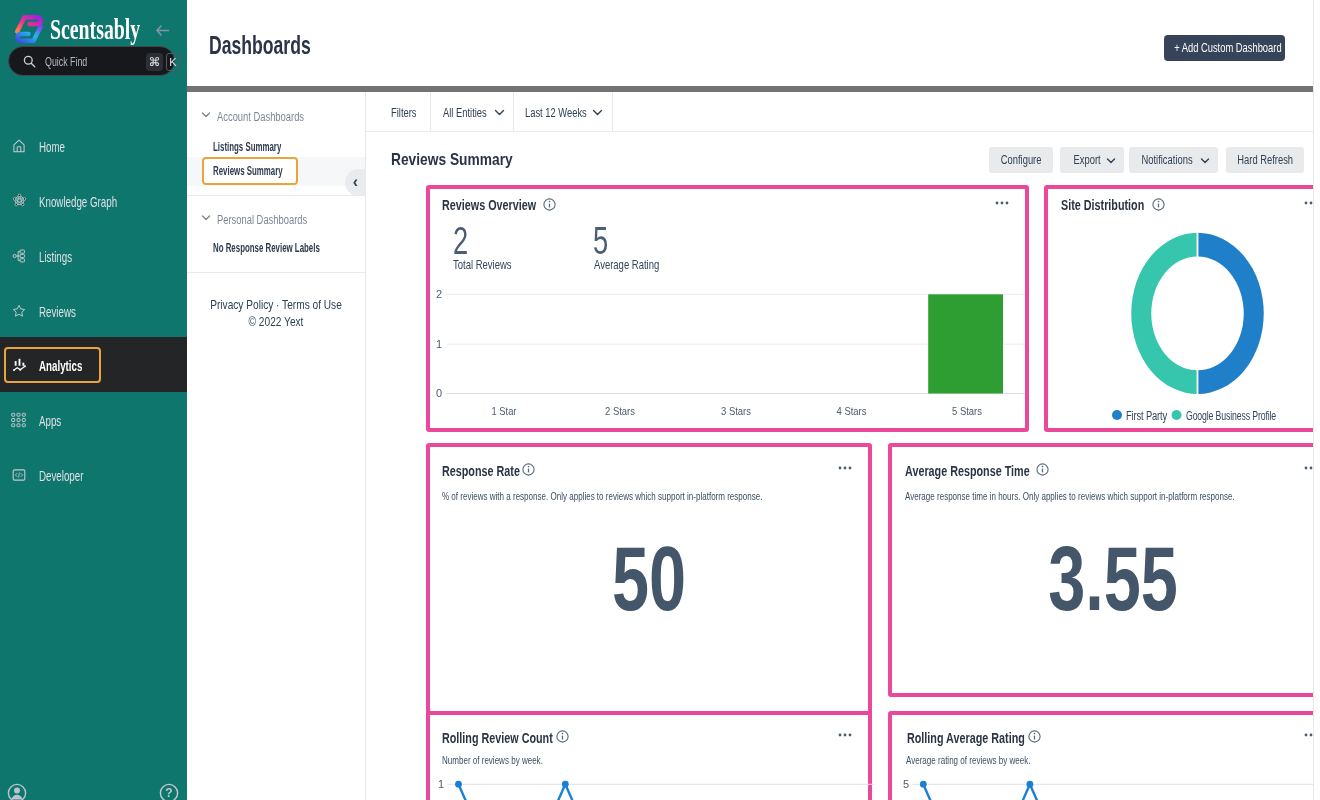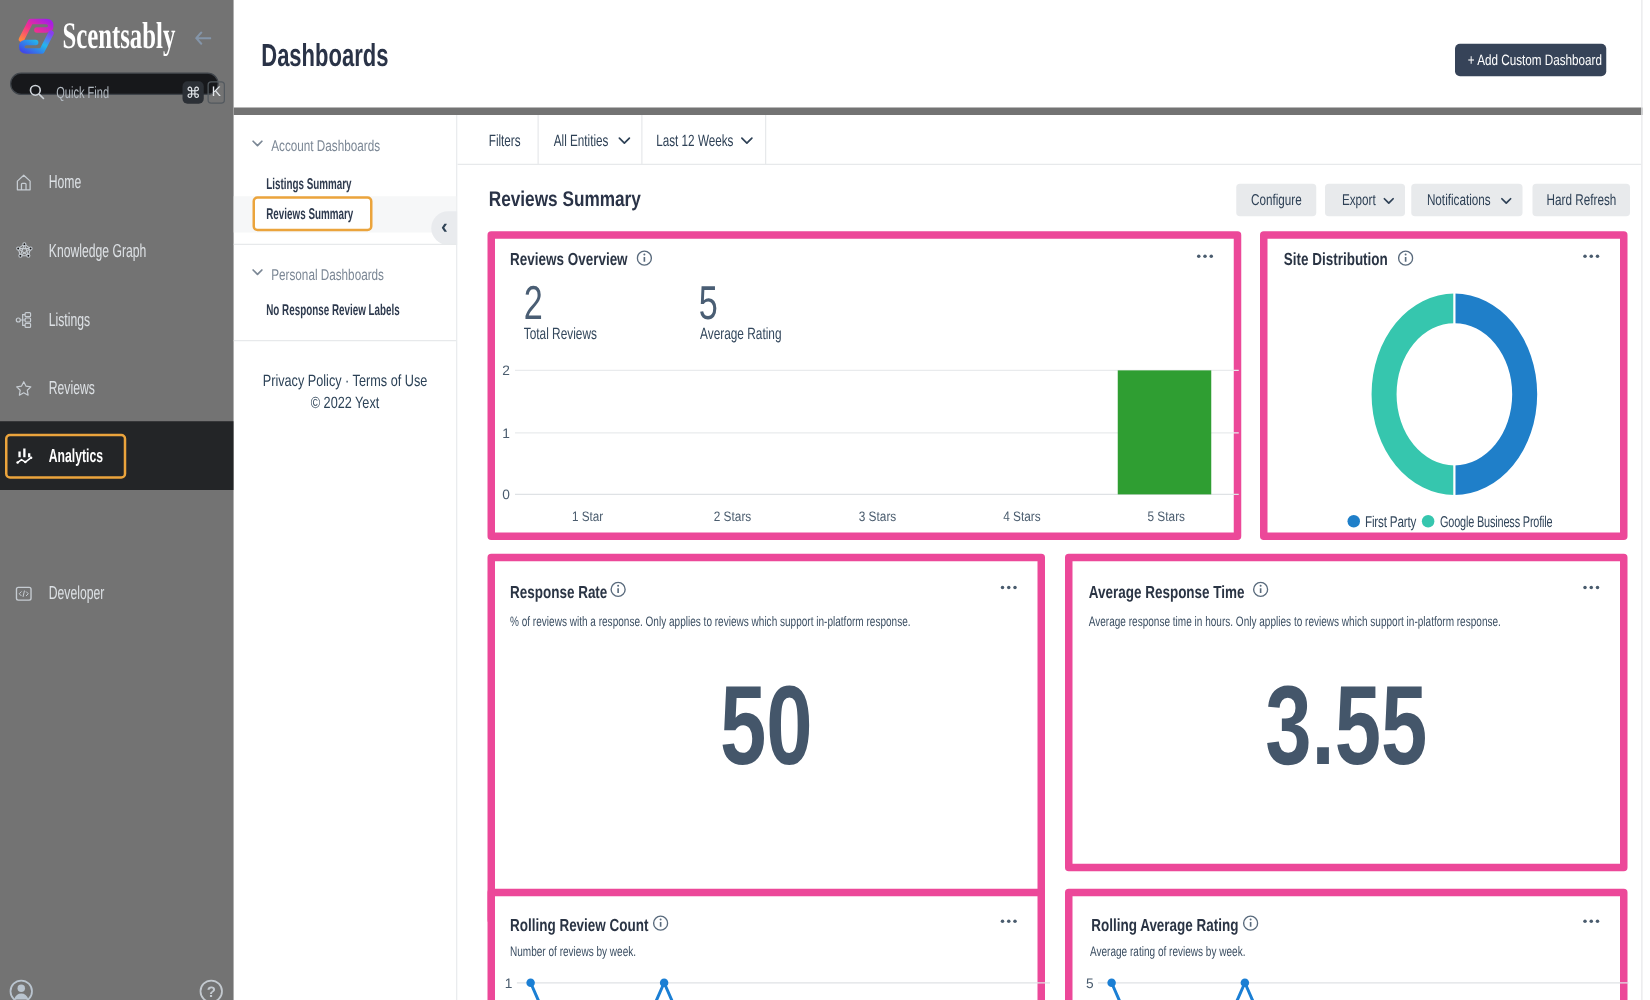--- a/index.html
+++ b/index.html
@@ -10,7 +10,7 @@
 
 
 #sidebar { position:absolute; left:0; top:0; width:187px; height:800px;
-  background:#737373; }
+  background:#0f766e; }
 #brand { position:absolute; left:50px; top:12px; color:#fff;
   font-family:"Liberation Serif", serif; font-weight:bold; font-size:30px;
   transform:scaleX(0.66); transform-origin:0 50%; white-space:nowrap; }

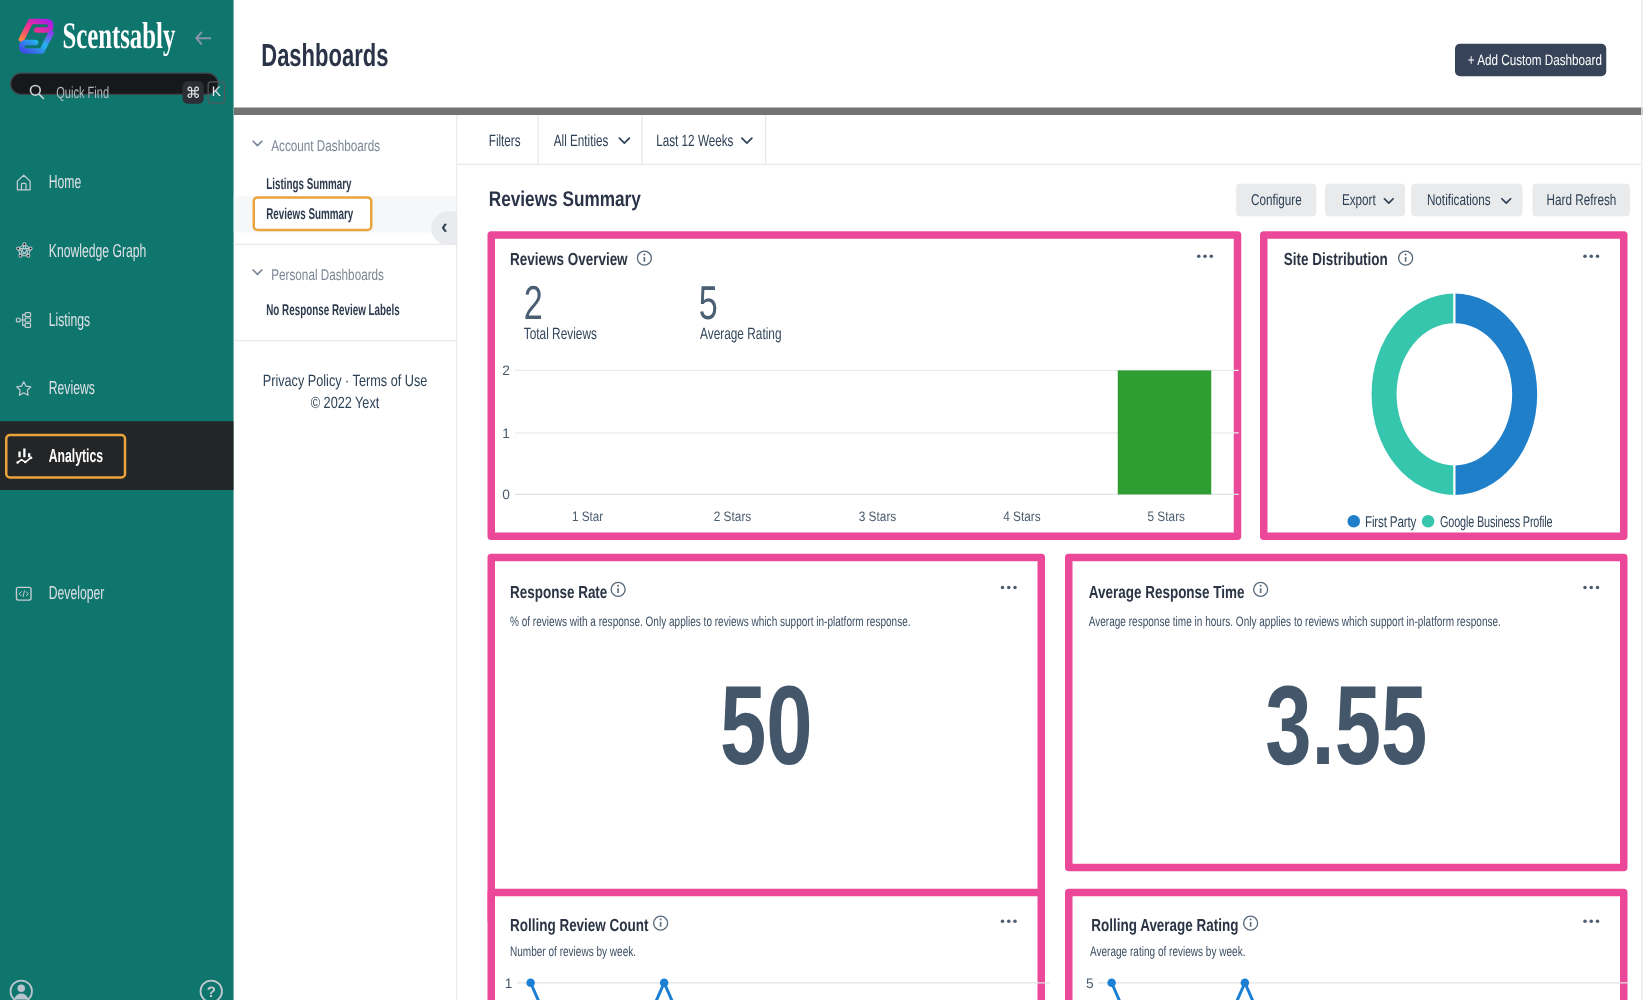--- a/index.html
+++ b/index.html
@@ -15,7 +15,7 @@
   font-family:"Liberation Serif", serif; font-weight:bold; font-size:30px;
   transform:scaleX(0.66); transform-origin:0 50%; white-space:nowrap; }
 #backarrow { position:absolute; left:156px; top:25px; }
-#search { position:absolute; left:8px; top:58px; width:167px; height:18px;
+#search { position:absolute; left:8px; top:46px; width:167px; height:30px;
   border:1px solid #40454b; border-radius:15px; background:#17181b; }
 #search .q { position:absolute; left:36px; top:7px; font-size:13px; color:#b3bac1;
   transform:scaleX(0.68); transform-origin:0 50%; white-space:nowrap; }

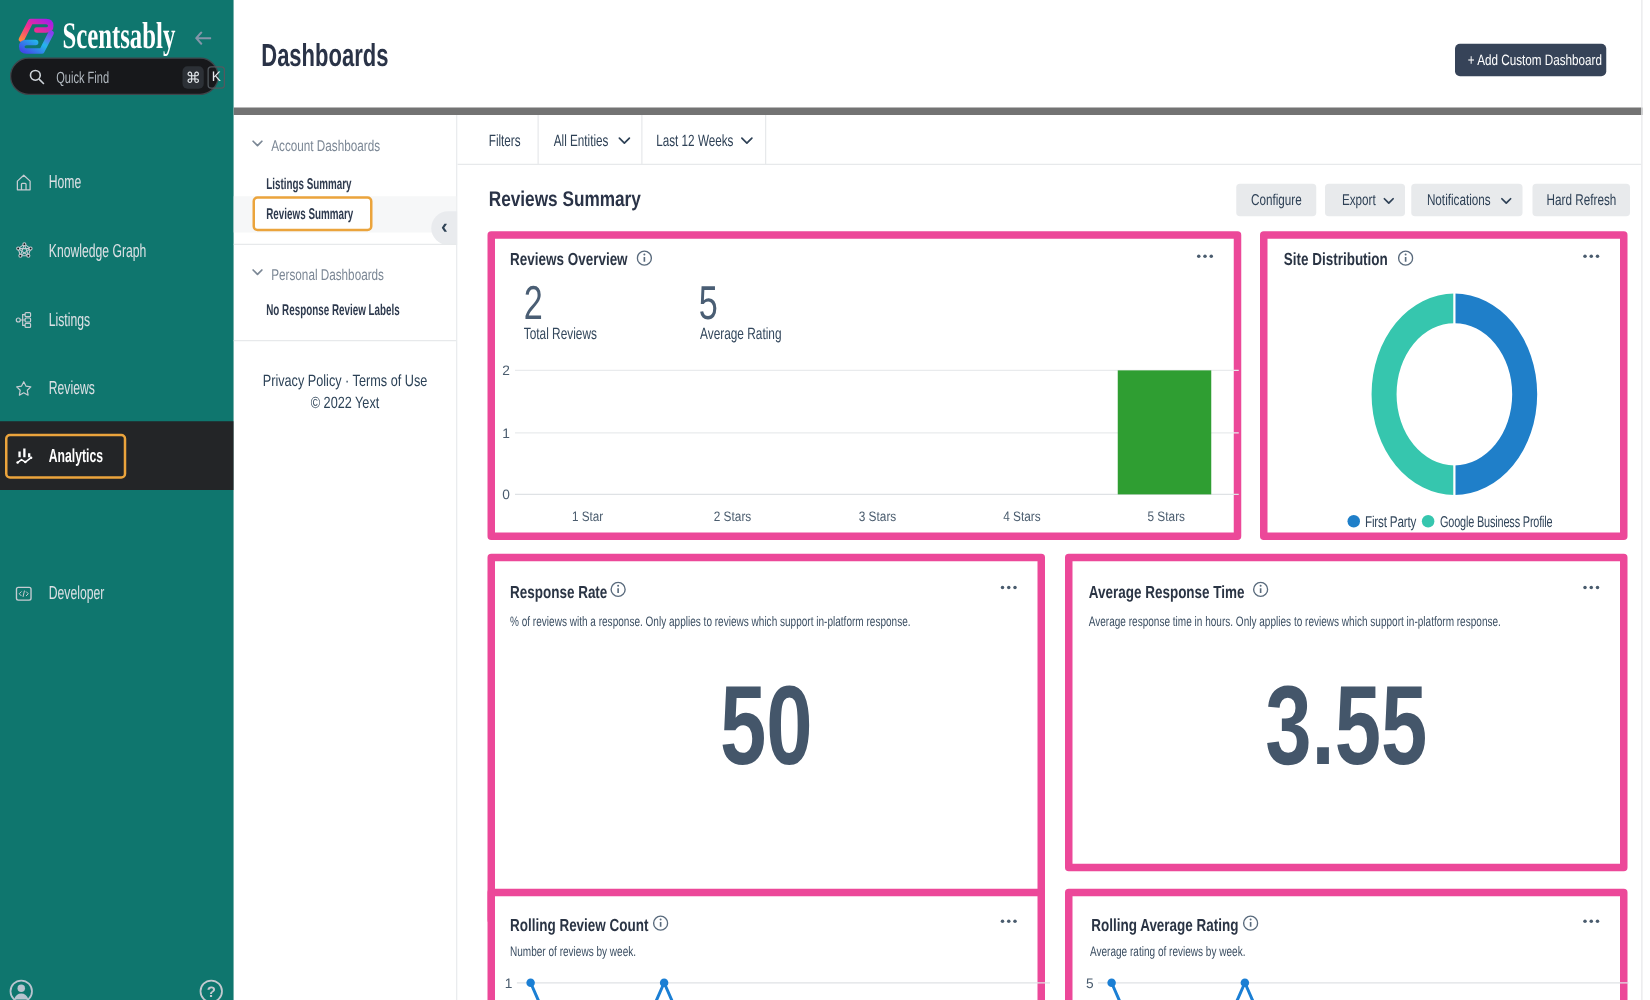--- a/index.html
+++ b/index.html
@@ -76,7 +76,7 @@
   color:#2e4156; font-size:12.5px; text-align:center; line-height:26px; }
 .gbtn span { display:inline-block; transform:scaleX(0.75); transform-origin:50% 50%; white-space:nowrap; }
 
-.card { position:absolute; background:#fff; border:6px solid #ec4899; border-radius:3px; }
+.card { position:absolute; background:#fff; border:4px solid #ec4899; border-radius:3px;margin-left:36px; }
 .ctitle { position:absolute; font-size:14px; font-weight:bold; color:#2a3444;
   transform:scaleX(0.77); transform-origin:0 0; white-space:nowrap; }
 .csub { position:absolute; font-size:11px; color:#3c4f63;

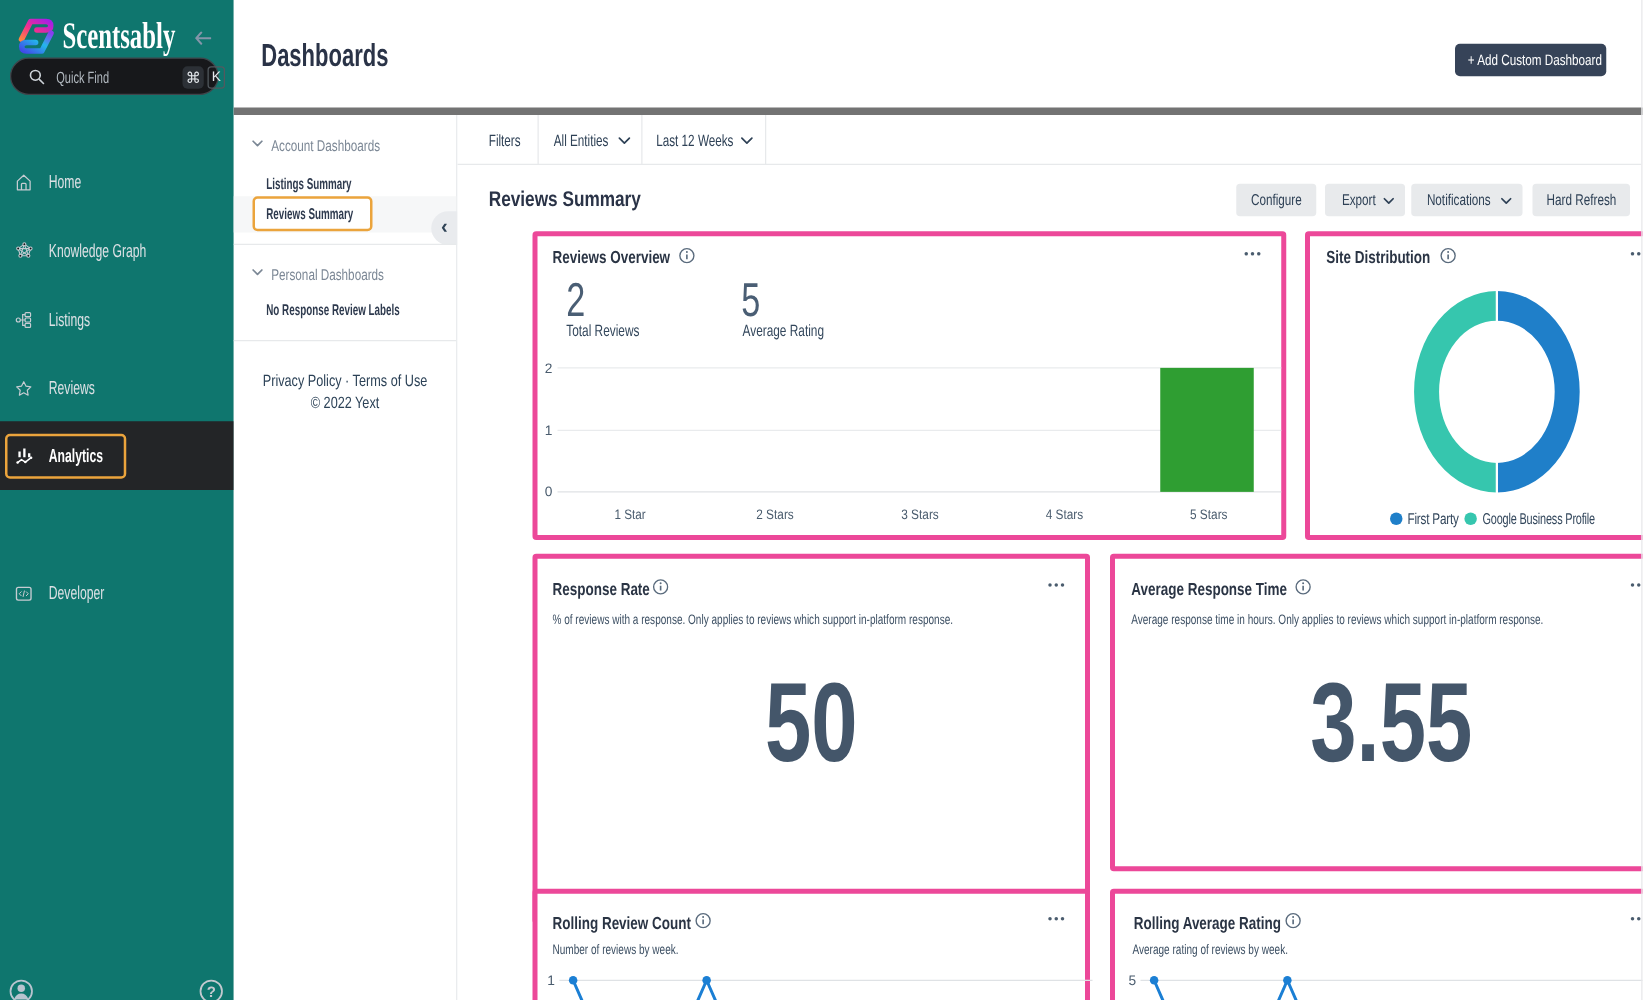--- a/index.html
+++ b/index.html
@@ -171,6 +171,22 @@
       </svg>
       <div class="lbl">Analytics</div>
     </div>
+    <div class="navitem" style="top:392px">
+      <svg width="15" height="15" viewBox="0 0 15 15">
+        <g stroke="#c6ccd2" stroke-width="1" fill="none">
+          <rect x="0.7" y="0.7" width="3" height="3" rx="0.6"></rect>
+            <rect x="6" y="0.7" width="3" height="3" rx="0.6"></rect>
+            <rect x="11.3" y="0.7" width="3" height="3" rx="0.6"></rect>
+          <rect x="0.7" y="6" width="3" height="3" rx="0.6"></rect>
+            <rect x="6" y="6" width="3" height="3" rx="0.6"></rect>
+            <rect x="11.3" y="6" width="3" height="3" rx="0.6"></rect>
+          <rect x="0.7" y="11.3" width="3" height="3" rx="0.6"></rect>
+            <rect x="6" y="11.3" width="3" height="3" rx="0.6"></rect>
+            <rect x="11.3" y="11.3" width="3" height="3" rx="0.6"></rect>
+        </g>
+      </svg>
+      <div class="lbl">Apps</div>
+    </div>
     <div class="navitem" style="top:447px">
       <svg width="16" height="16" viewBox="0 0 22 22">
         <g stroke="#c6ccd2" stroke-width="1.5" fill="none">

